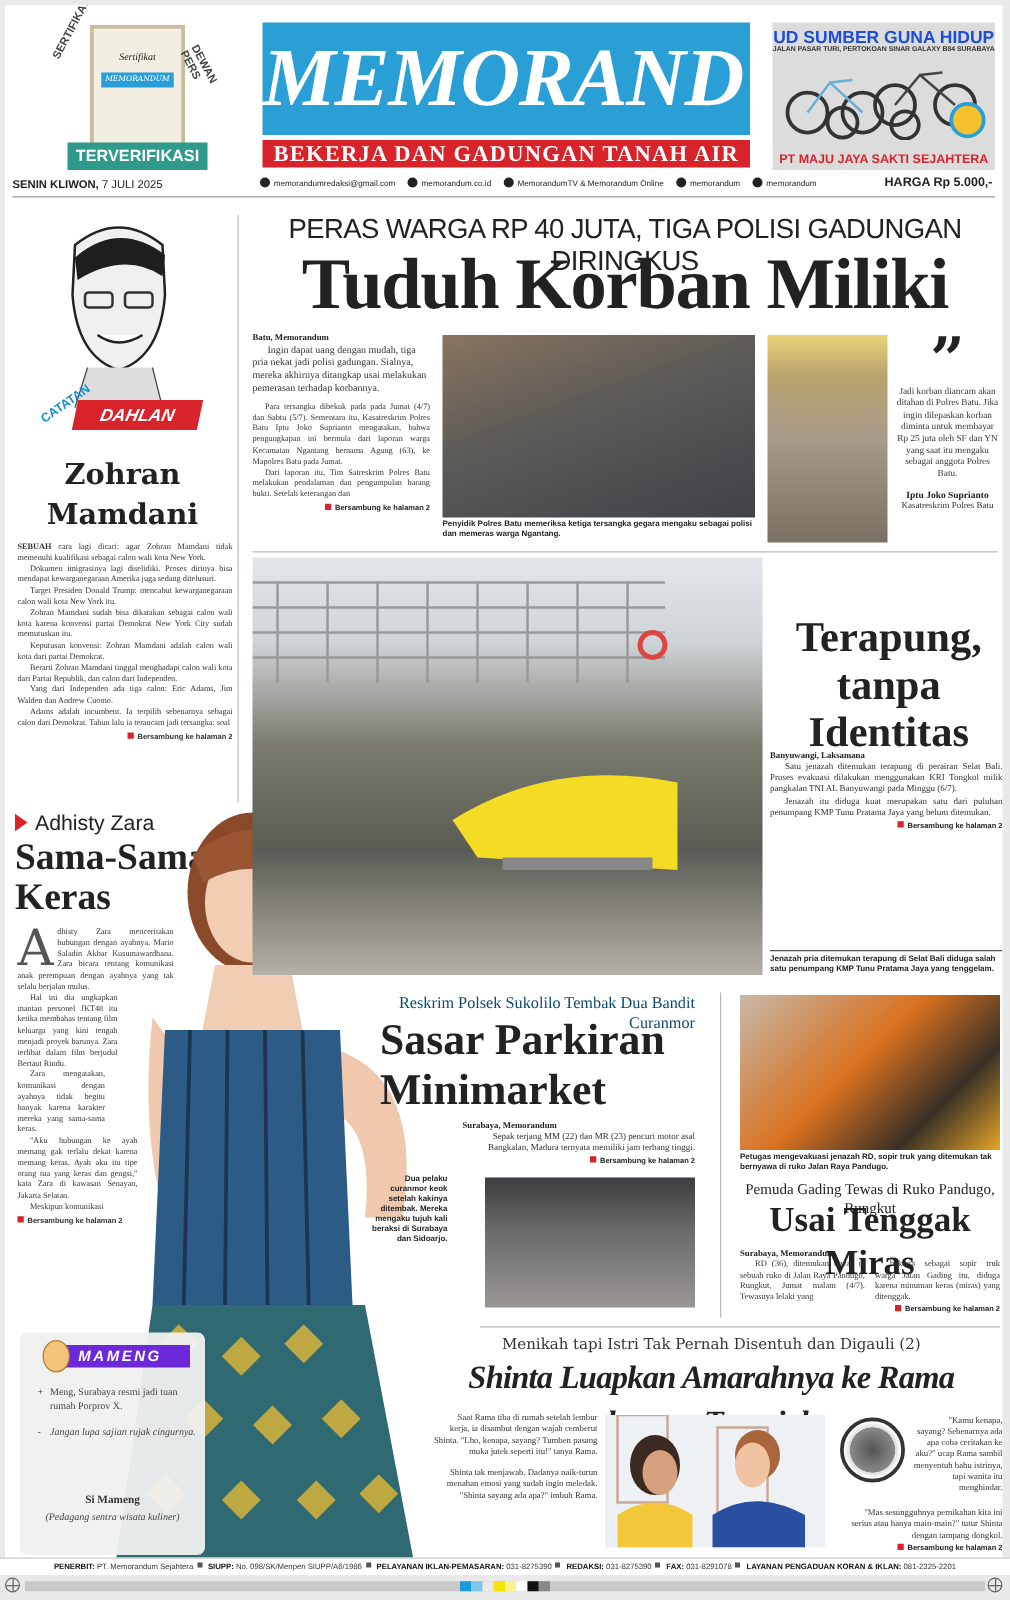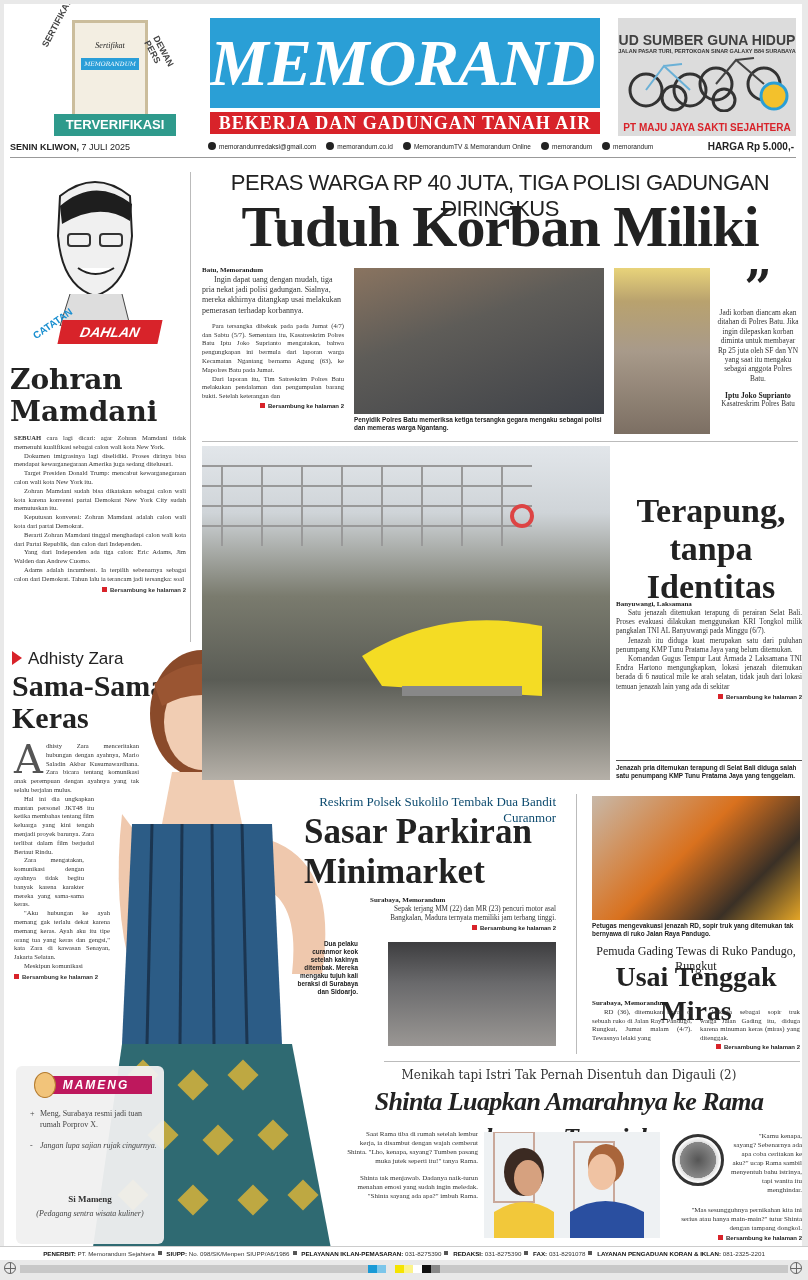--- a/index.html
+++ b/index.html
@@ -20,7 +20,7 @@
   .logo { left: 206px; top: 14px; width: 390px; height: 90px; background: #2a9fd6; color: #fff; font-family: "Liberation Serif", serif; font-style: italic; font-size: 66px; font-weight: bold; text-align: center; line-height: 90px; letter-spacing: -1px; }
   .tagline { left: 206px; top: 108px; width: 390px; height: 22px; background: #d8232a; color: #fff; font-family: "Liberation Serif", serif; font-weight: bold; font-size: 18px; text-align: center; line-height: 22px; letter-spacing: 1px; }
   .ad { left: 614px; top: 14px; width: 178px; height: 118px; background: #dcdcdc; }
-  .ad .h { color: #404040; font-family: "Liberation Sans", sans-serif; font-weight: bold; font-size: 14px; text-align: center; margin-top: 14px; }
+  .ad .h { color: #1d4ed8; font-family: "Liberation Sans", sans-serif; font-weight: bold; font-size: 14px; text-align: center; margin-top: 3px; }
   .ad .s { color: #333; font-family: "Liberation Sans", sans-serif; font-size: 5.5px; font-weight: bold; text-align: center; }
   .ad .bikes { position: absolute; left: 6px; top: 28px; width: 166px; height: 66px; }
   .ad .f { position: absolute; left: 0; bottom: 3px; width: 178px; color: #d8232a; font-family: "Liberation Sans", sans-serif; font-weight: bold; font-size: 10px; text-align: center; }

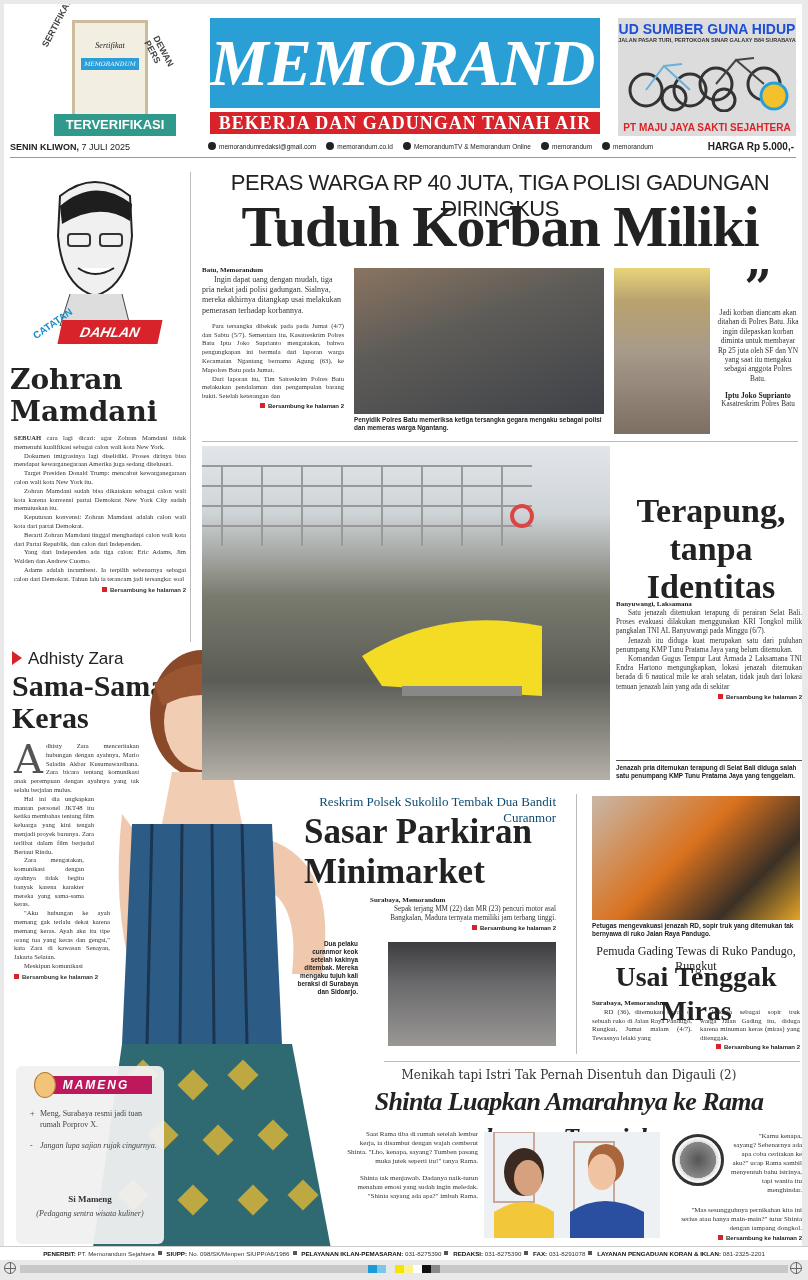--- a/index.html
+++ b/index.html
@@ -16,7 +16,7 @@
   .cert .frame .mini { margin: 8px 6px 0; height: 12px; background: #2a9ed8; color: #fff; font-size: 6px; text-align: center; font-style: italic; line-height: 12px; }
   .cert .arcL { position: absolute; left: 8px; top: 30px; font-size: 9px; font-family: "Liberation Sans", sans-serif; font-weight: bold; color: #444; transform: rotate(-62deg); transform-origin: left top; }
   .cert .arcR { position: absolute; left: 128px; top: 20px; font-size: 9px; font-family: "Liberation Sans", sans-serif; font-weight: bold; color: #444; transform: rotate(62deg); transform-origin: left top; }
-  .cert .ribbon { position: absolute; left: 22px; top: 100px; width: 122px; height: 22px; background: #2f9a8c; color: #fff; font-family: "Liberation Sans", sans-serif; font-weight: bold; font-size: 13px; text-align: center; line-height: 22px; }
+  .cert .ribbon { position: absolute; left: 22px; top: 100px; width: 112px; height: 22px; background: #2f9a8c; color: #fff; font-family: "Liberation Sans", sans-serif; font-weight: bold; font-size: 13px; text-align: center; line-height: 22px; }
   .logo { left: 206px; top: 14px; width: 390px; height: 90px; background: #2a9fd6; color: #fff; font-family: "Liberation Serif", serif; font-style: italic; font-size: 66px; font-weight: bold; text-align: center; line-height: 90px; letter-spacing: -1px; }
   .tagline { left: 206px; top: 108px; width: 390px; height: 22px; background: #d8232a; color: #fff; font-family: "Liberation Serif", serif; font-weight: bold; font-size: 18px; text-align: center; line-height: 22px; letter-spacing: 1px; }
   .ad { left: 614px; top: 14px; width: 178px; height: 118px; background: #dcdcdc; }

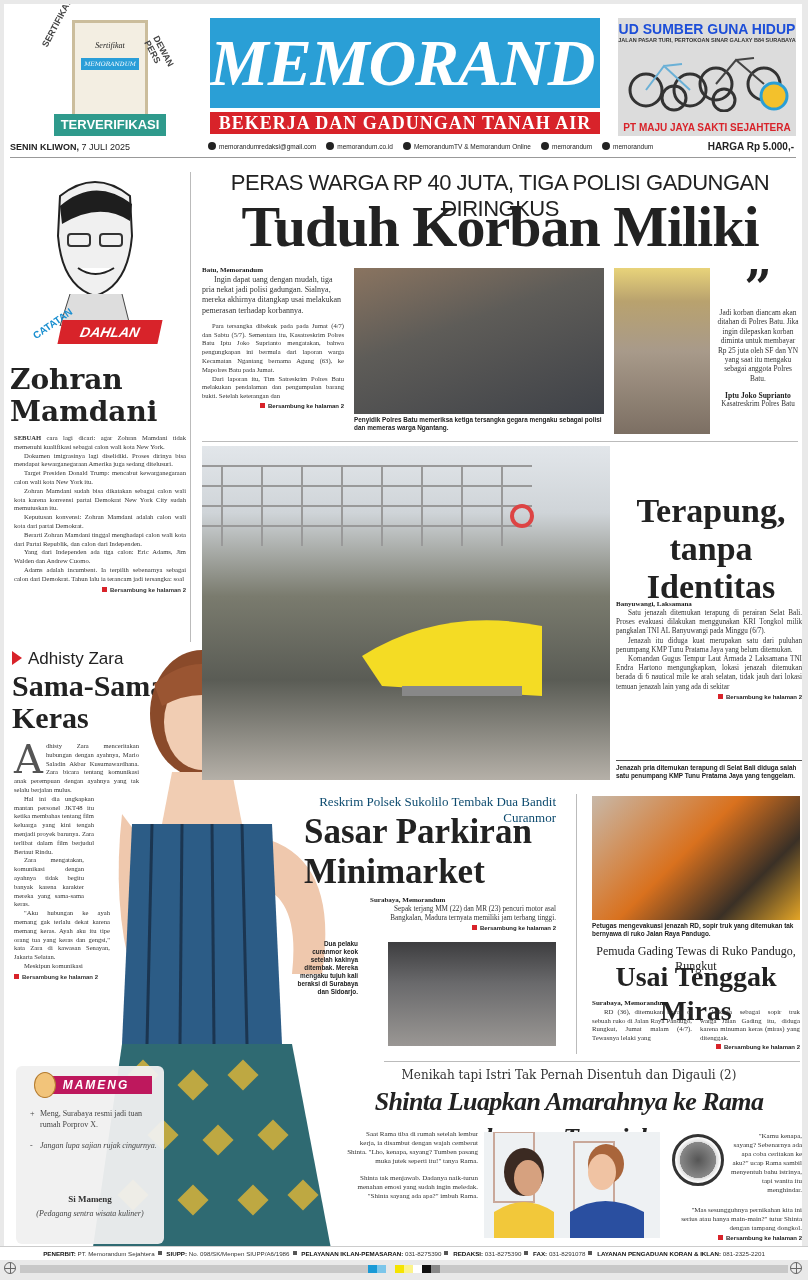--- a/index.html
+++ b/index.html
@@ -37,7 +37,7 @@
   .catatan { left: 26px; top: 306px; width: 130px; height: 40px; }
   .catatan .red { position: absolute; left: 30px; top: 10px; width: 100px; height: 24px; background: #d8232a; color: #fff; font-family: "Liberation Sans", sans-serif; font-weight: bold; font-style: italic; font-size: 14px; line-height: 24px; text-align: center; transform: skewX(-12deg); }
   .catatan .blue { position: absolute; left: 0; top: 8px; color: #1a8fd0; font-family: "Liberation Sans", sans-serif; font-weight: bold; font-size: 10px; transform: rotate(-35deg); }
-  .zohran { left: 6px; top: 360px; width: 176px; font-family: "DejaVu Serif", serif; font-weight: bold; font-size: 28px; line-height: 32px; }
+  .zohran { left: 6px; top: 360px; width: 176px; font-family: "DejaVu Serif", serif; font-weight: bold; font-size: 23px; text-align: center; line-height: 32px; }
   .body-s { font-size: 6.6px; line-height: 8.8px; color: #333; text-align: justify; }
   .body-s p { text-indent: 10px; }
   .body-s p.noind { text-indent: 0; }

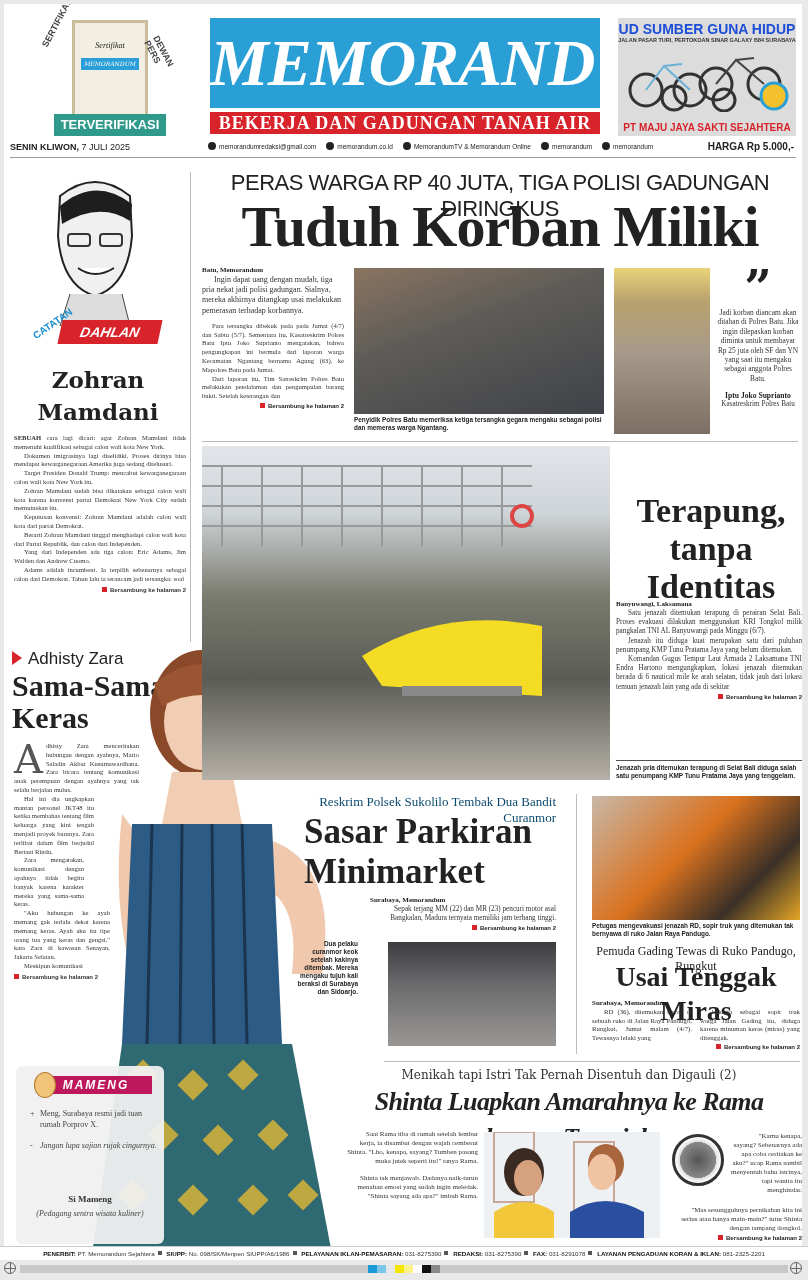--- a/index.html
+++ b/index.html
@@ -300,7 +300,6 @@
     <div class="lead">
       <p>Satu jenazah ditemukan terapung di perairan Selat Bali. Proses evakuasi dilakukan menggunakan KRI Tongkol milik pangkalan TNI AL Banyuwangi pada Minggu (6/7).</p>
       <p>Jenazah itu diduga kuat merupakan satu dari puluhan penumpang KMP Tunu Pratama Jaya yang belum ditemukan.</p>
-      <p>Komandan Gugus Tempur Laut Armada 2 Laksamana TNI Endra Hartono mengungkapkan, lokasi jenazah ditemukan berada di 6 nautical mile ke arah selatan, tidak jauh dari lokasi temuan jenazah lain yang ada di sekitar</p>
     </div>
     <div class="cont">Bersambung ke halaman 2</div>
   </div>

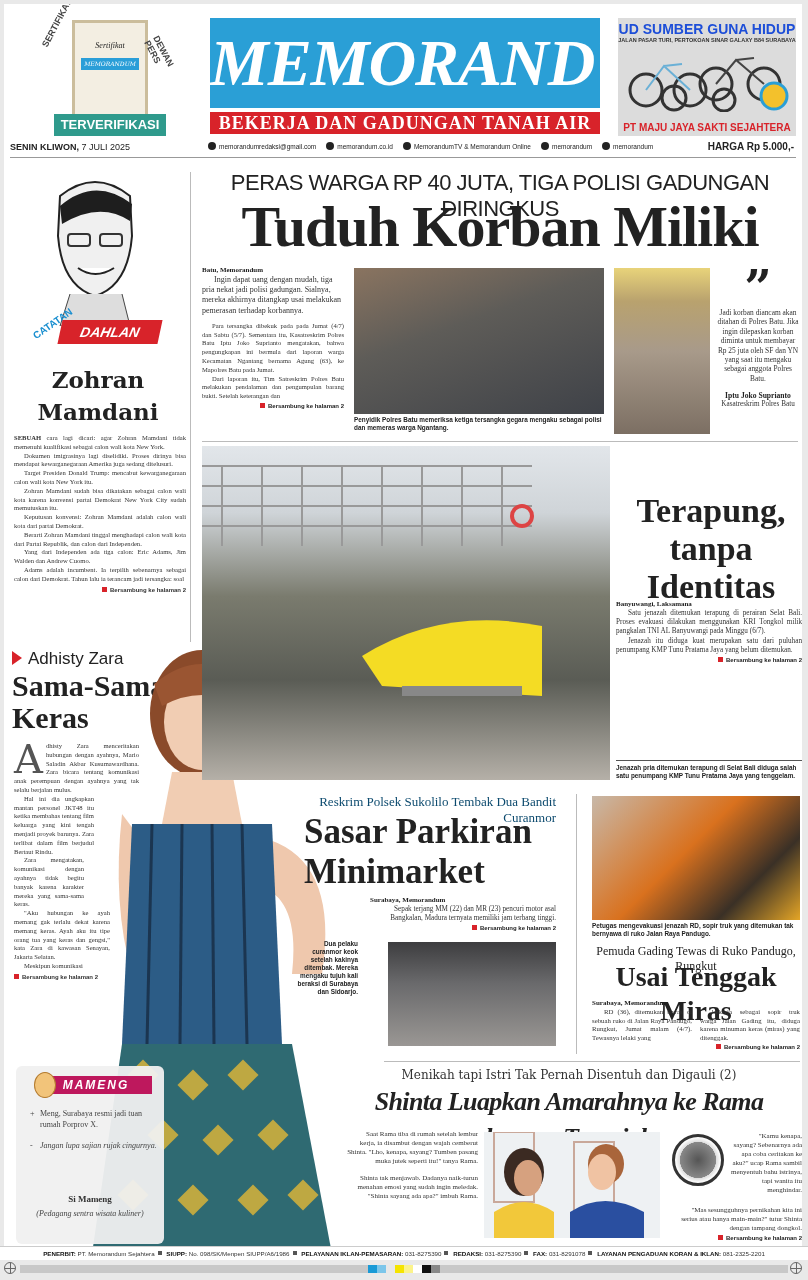--- a/index.html
+++ b/index.html
@@ -54,7 +54,7 @@
   .zara { left: 88px; top: 640px; width: 250px; height: 610px; }
 
   .mameng { left: 12px; top: 1062px; width: 148px; height: 178px; background: rgba(240,240,240,0.95); border-radius: 6px; }
-  .mameng .badge { position: absolute; left: 24px; top: 10px; width: 112px; height: 18px; background: #be185d; color: #fff; font-family: "Liberation Sans", sans-serif; font-weight: bold; font-style: italic; font-size: 12px; text-align: center; line-height: 18px; letter-spacing: 2px; }
+  .mameng .badge { position: absolute; left: 24px; top: 10px; width: 112px; height: 18px; background: #6d28d9; color: #fff; font-family: "Liberation Sans", sans-serif; font-weight: bold; font-style: italic; font-size: 12px; text-align: center; line-height: 18px; letter-spacing: 2px; }
   .mameng .face { position: absolute; left: 18px; top: 6px; width: 22px; height: 26px; border-radius: 50%; background: #f2c47a; border: 1px solid #b47b2e; }
   .mameng ul { position: absolute; left: 14px; top: 42px; width: 128px; list-style: none; font-size: 8px; line-height: 11px; color: #444; }
   .mameng li { margin-bottom: 10px; padding-left: 10px; position: relative; }

